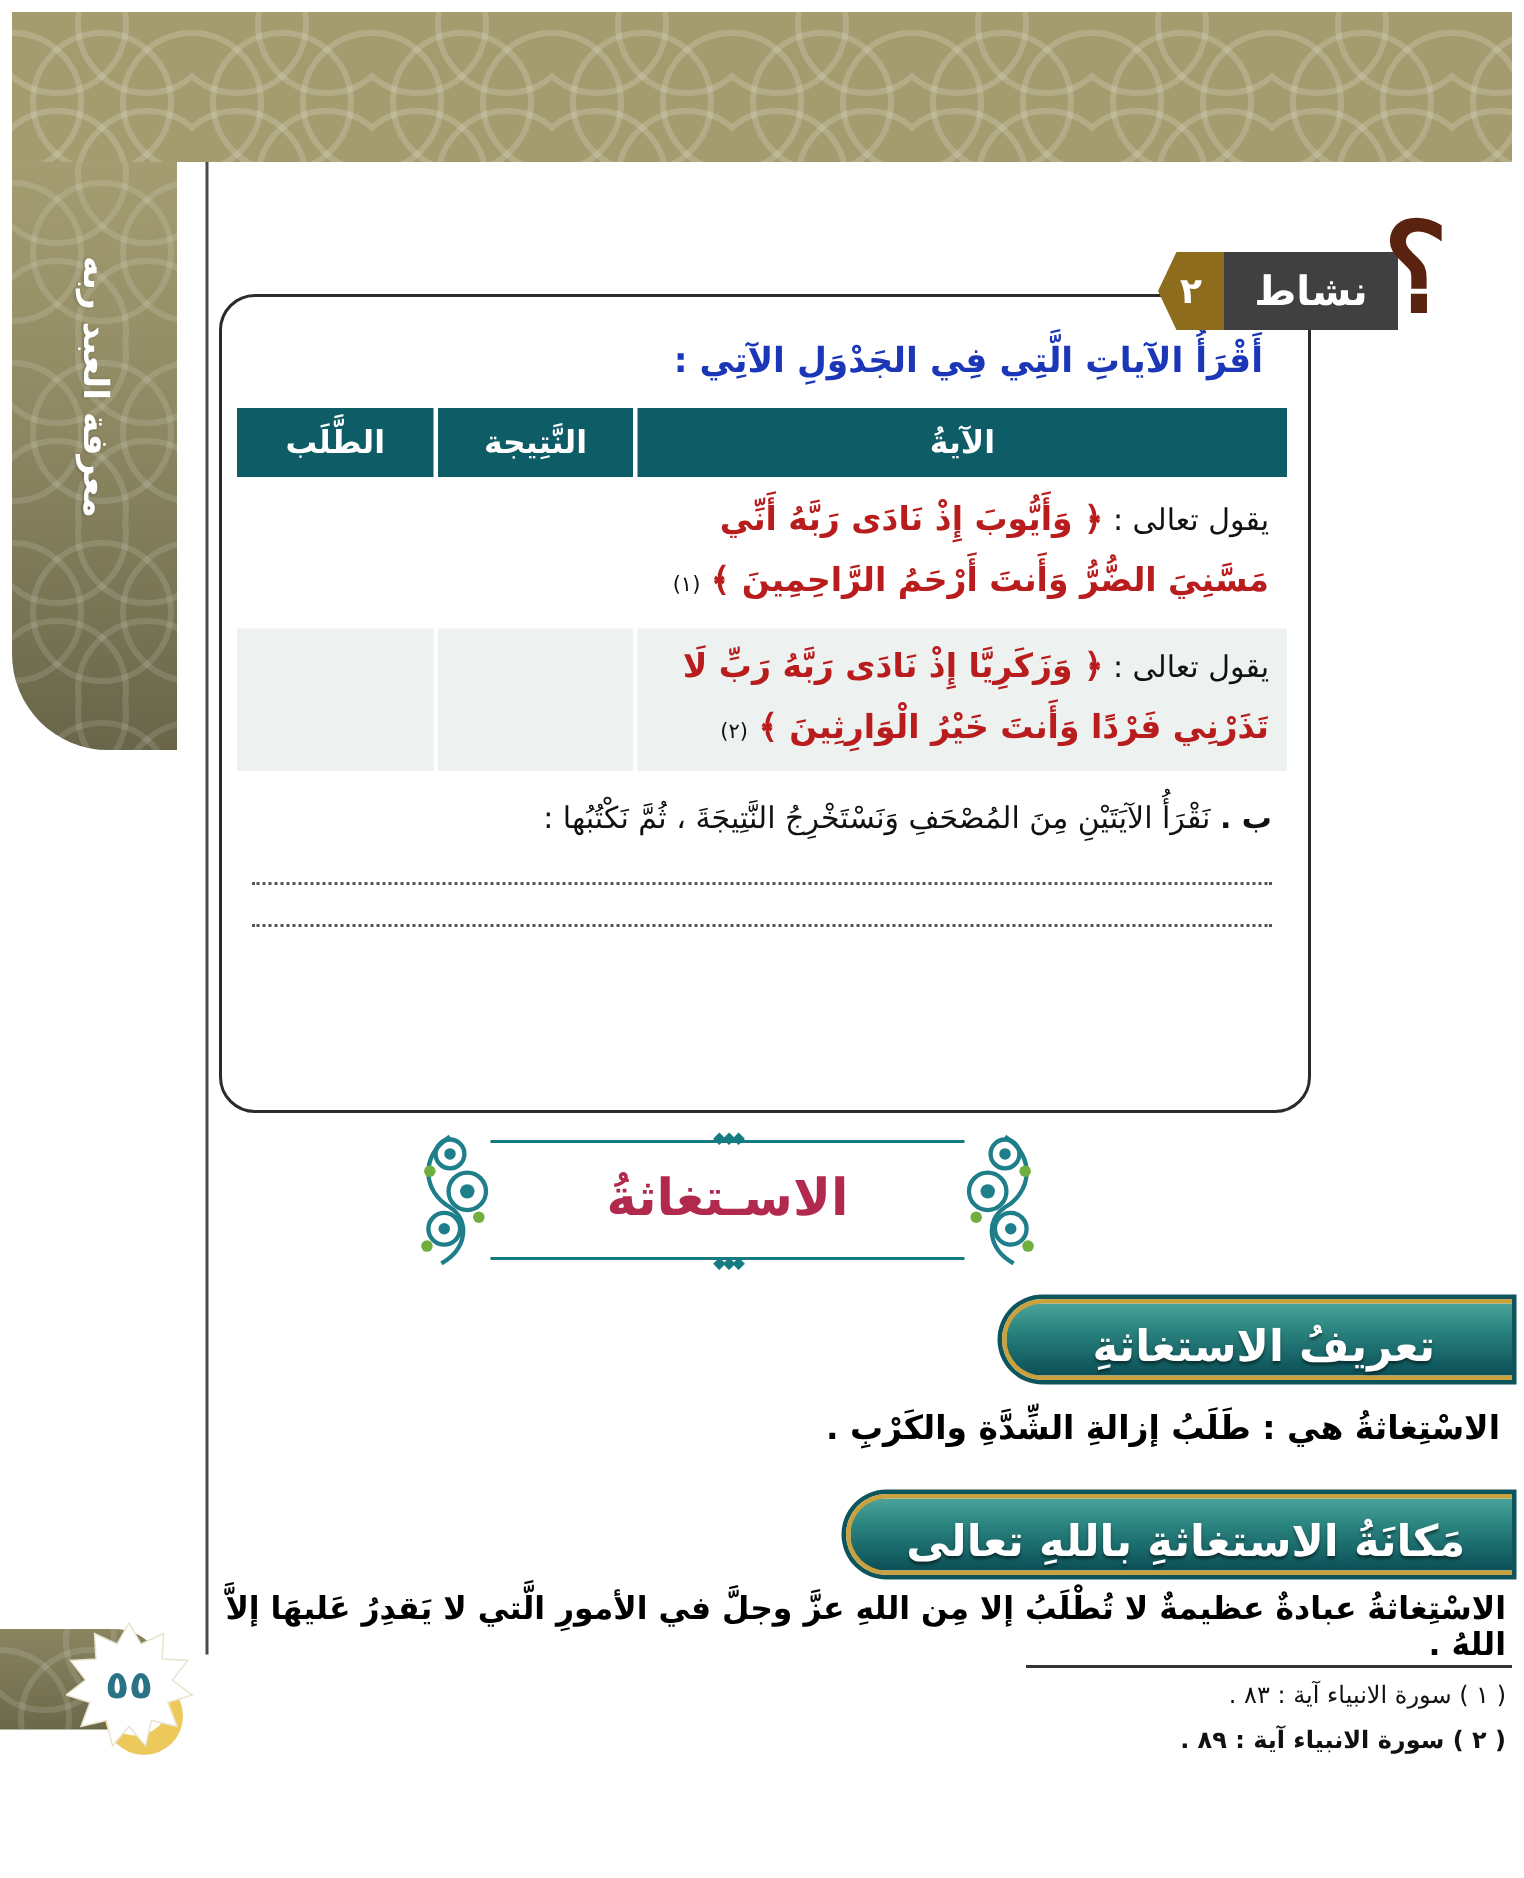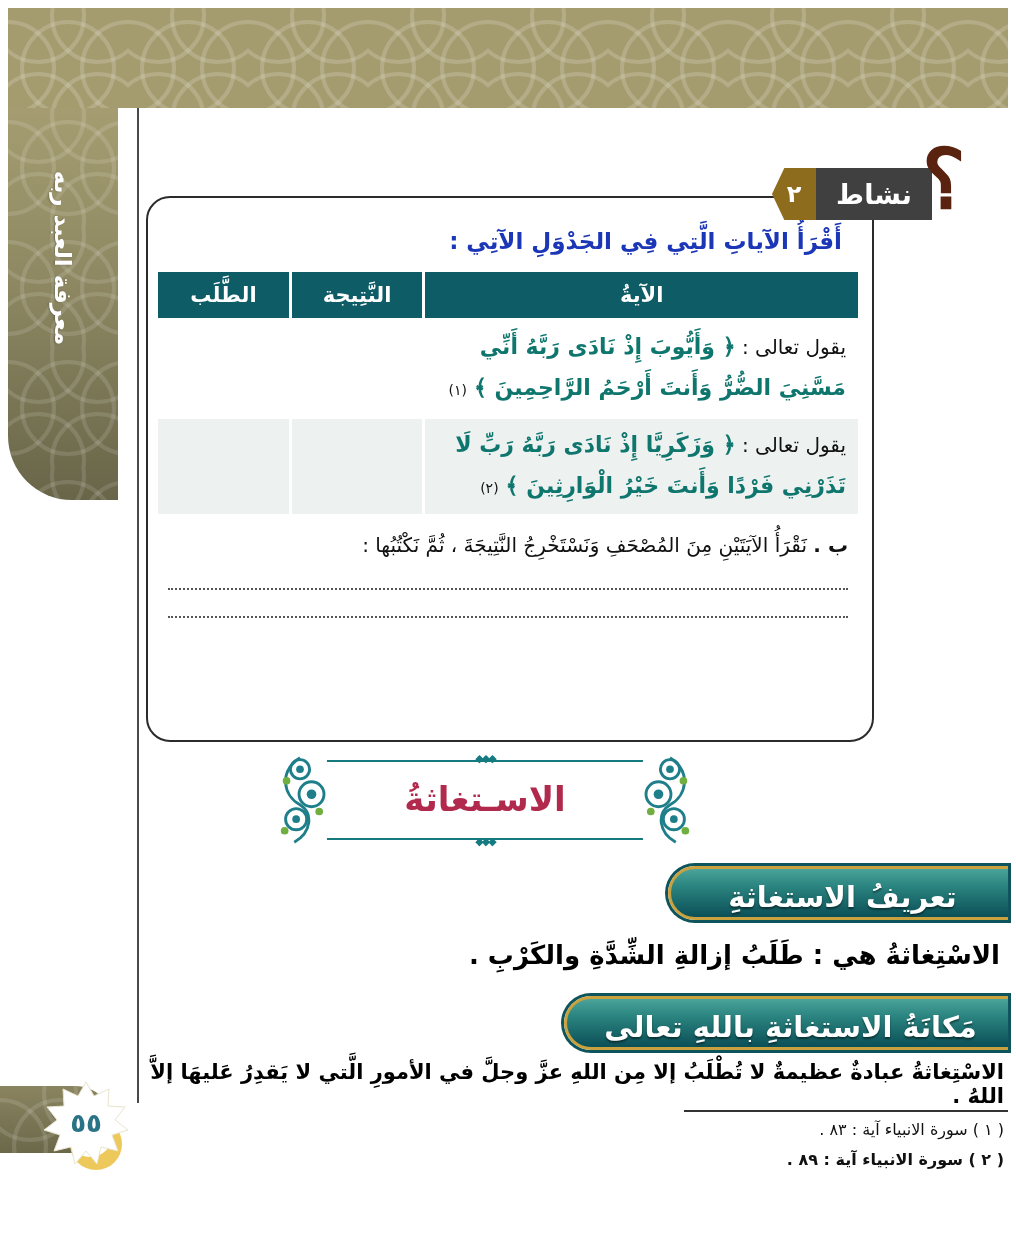--- a/index.html
+++ b/index.html
@@ -82,7 +82,7 @@
   .row-alt .td { background:#edf1f0; }
   .verse-cell { font-size:22px; line-height:1.85; text-align:right; }
   .verse-intro { color:#111; font-size:20px; }
-  .verse-text { color:#0f766e; font-weight:bold;text-align:right; }
+  .verse-text { color:#b91c1c; font-weight:bold;text-align:right; }
   .verse-ref { color:#111; font-size:14px; }
   .items { margin:14px 24px 0 20px; }
   .item { font-size:20px; line-height:1.7; color:#111; text-align:right; margin-top:10px; }

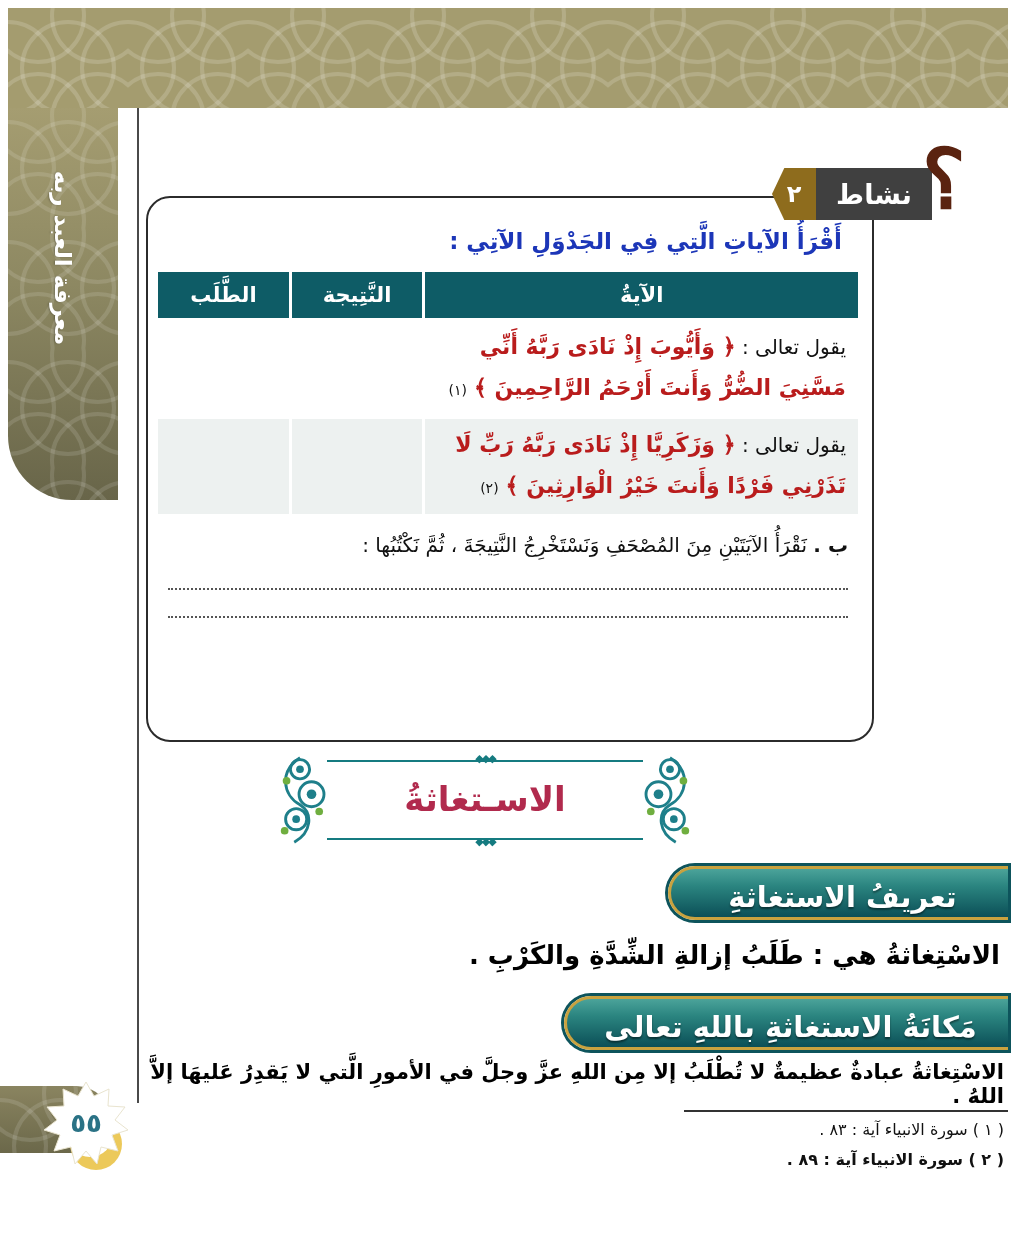--- a/index.html
+++ b/index.html
@@ -125,7 +125,7 @@
   .banner-status { top:996px; width:444px; }
   .def-text {
     position:absolute; top:940px; right:16px; left:140px;
-    text-align:right; color:#000; font-size:26px; font-weight:bold;
+    text-align:right; color:#000; font-size:22px; font-weight:bold;
   }
   .status-text {
     position:absolute; top:1060px; right:12px; left:128px;

